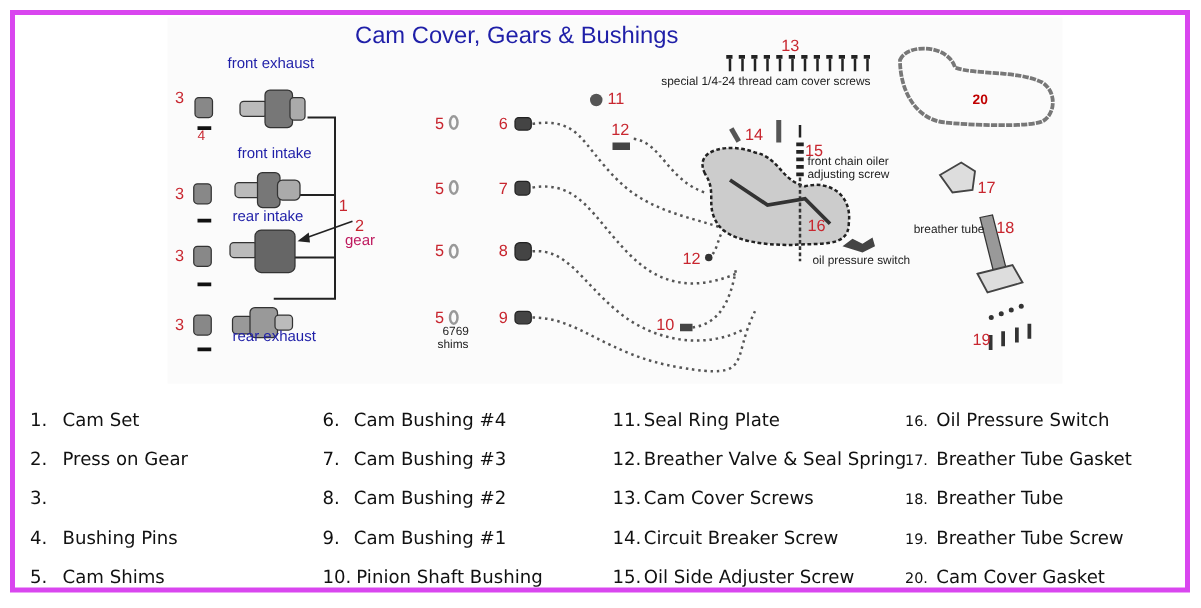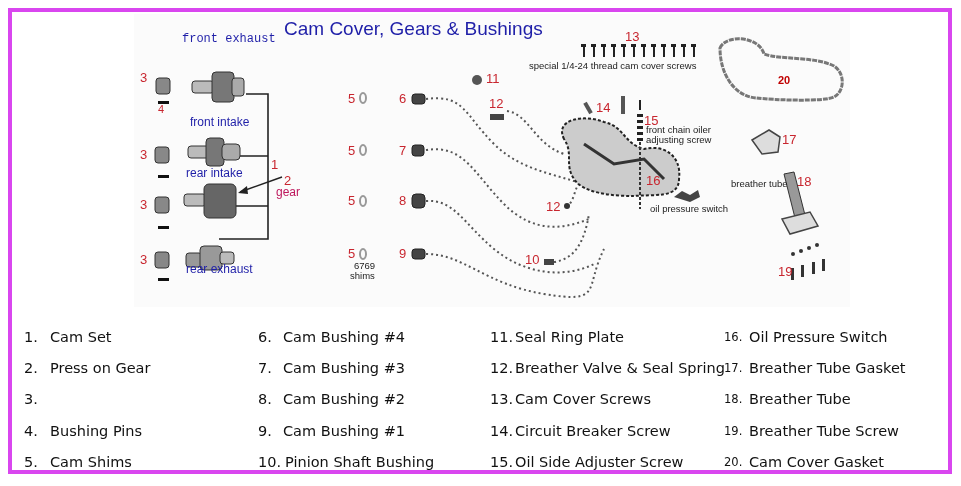--- a/index.html
+++ b/index.html
@@ -191,7 +191,7 @@
 
     <div class="title">Cam Cover, Gears &amp; Bushings</div>
 
-    <div class="blue-lbl" style="left:48px; top:18px;font-family:Liberation Mono, monospace;">front exhaust</div>
+    <div class="blue-lbl" style="left:48px; top:29px;">front exhaust</div>
     <div class="blue-lbl" style="left:56px; top:101px;">front intake</div>
     <div class="blue-lbl" style="left:52px; top:152px;">rear intake</div>
     <div class="blue-lbl" style="left:52px; top:248px;">rear exhaust</div>

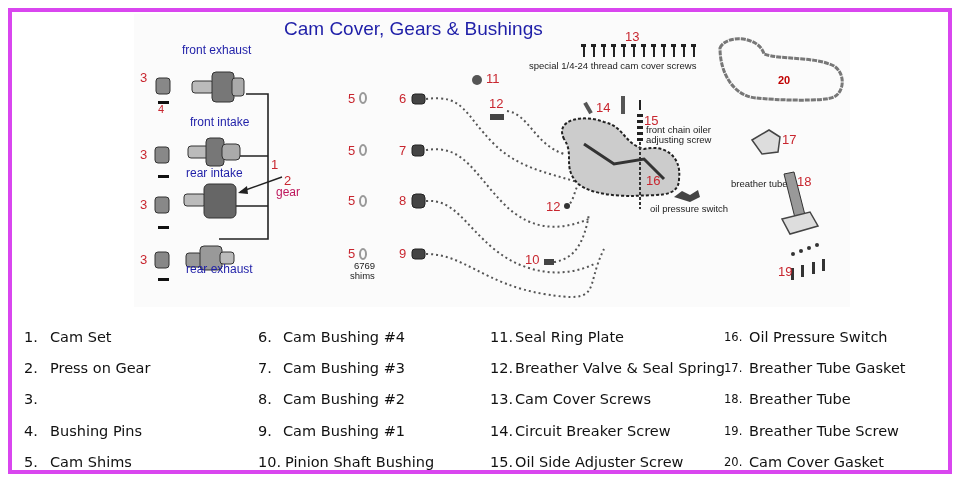--- a/index.html
+++ b/index.html
@@ -232,7 +232,7 @@
     <div class="red-num" style="left:512px; top:159px;">16</div>
     <div class="blk-lbl" style="left:516px; top:190px;">oil pressure switch</div>
 
-    <div class="red-num" style="left:648px; top:118px;">17</div>
+    <div class="red-num" style="left:648px; top:128px;">17</div>
     <div class="blk-lbl" style="left:597px; top:165px;">breather tube</div>
     <div class="red-num" style="left:663px; top:160px;">18</div>
     <div class="red-num" style="left:644px; top:250px;">19</div>

